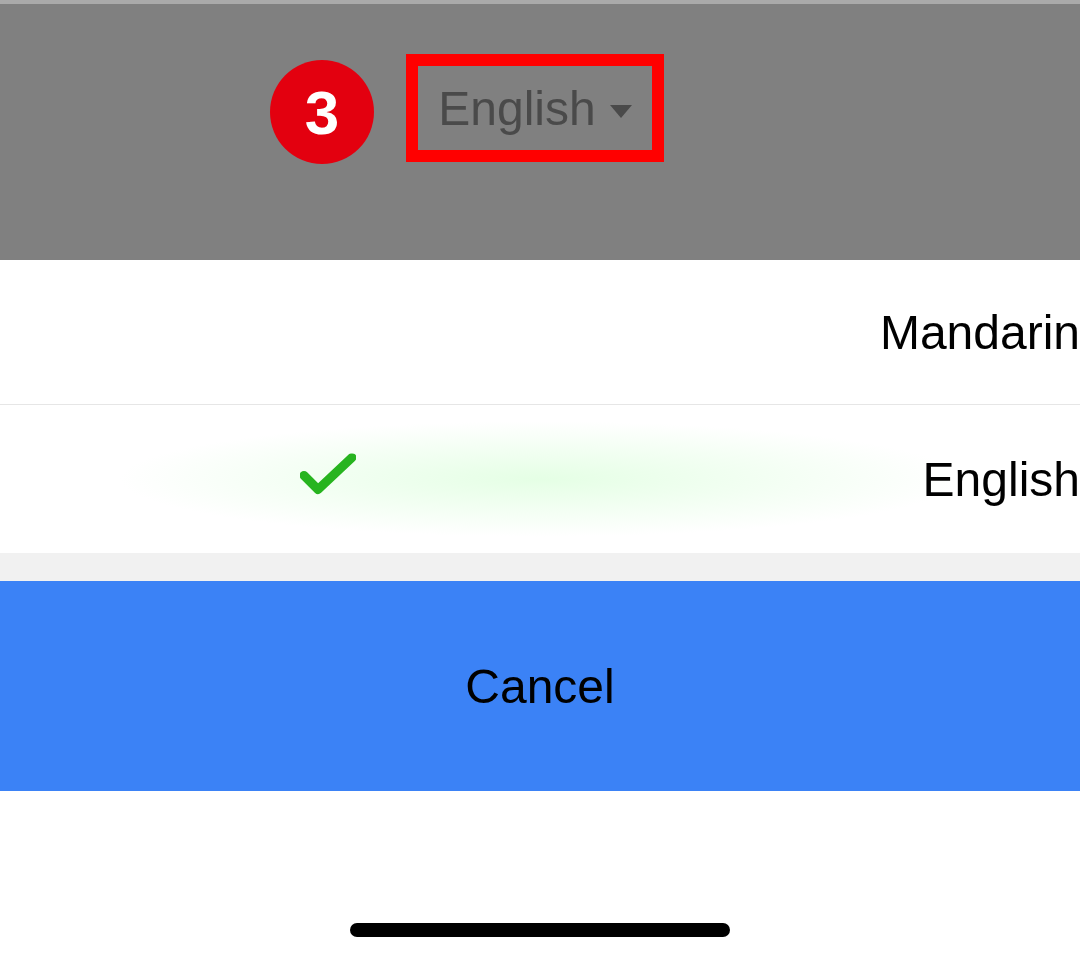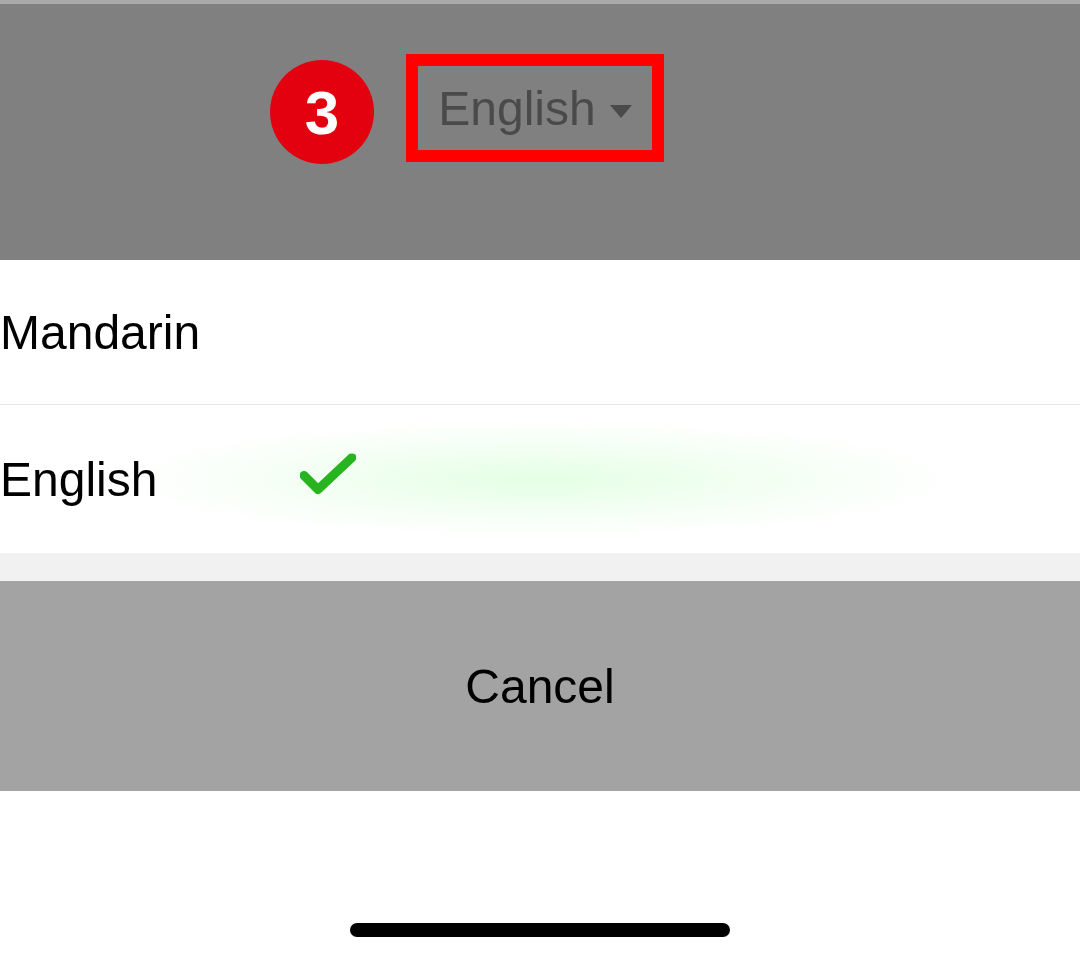--- a/index.html
+++ b/index.html
@@ -72,7 +72,7 @@
       border-bottom: 1px solid #e6e6e6;
       display: flex;
       align-items: center;
-      justify-content: flex-start;
+      justify-content: flex-end;
       font-size: 48px;
       color: #000;
       position: relative;

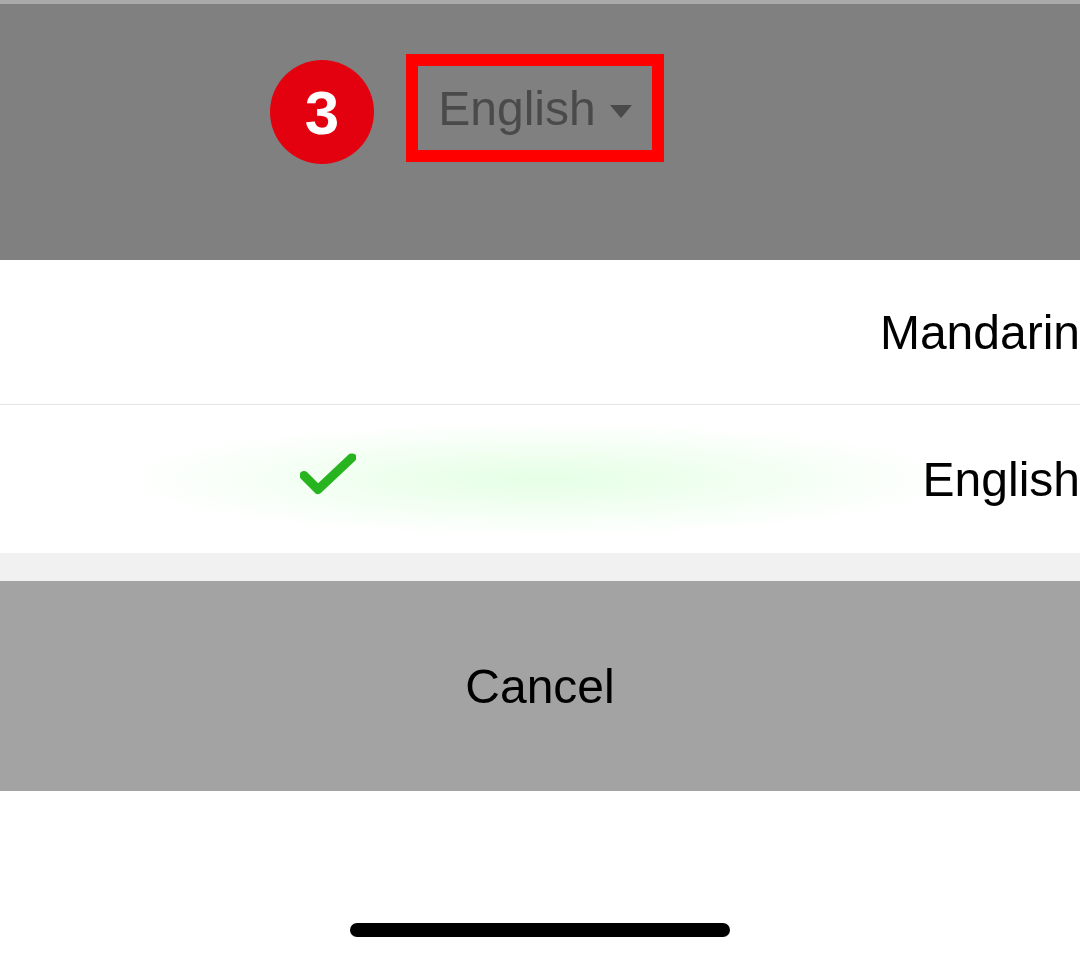--- a/index.html
+++ b/index.html
@@ -100,7 +100,7 @@
       justify-content: center;
       font-size: 48px;
       color: #000;
-      background: #a3a3a3;
+      background: #3b82f6;
       position: relative;
     }
     .home-indicator {

